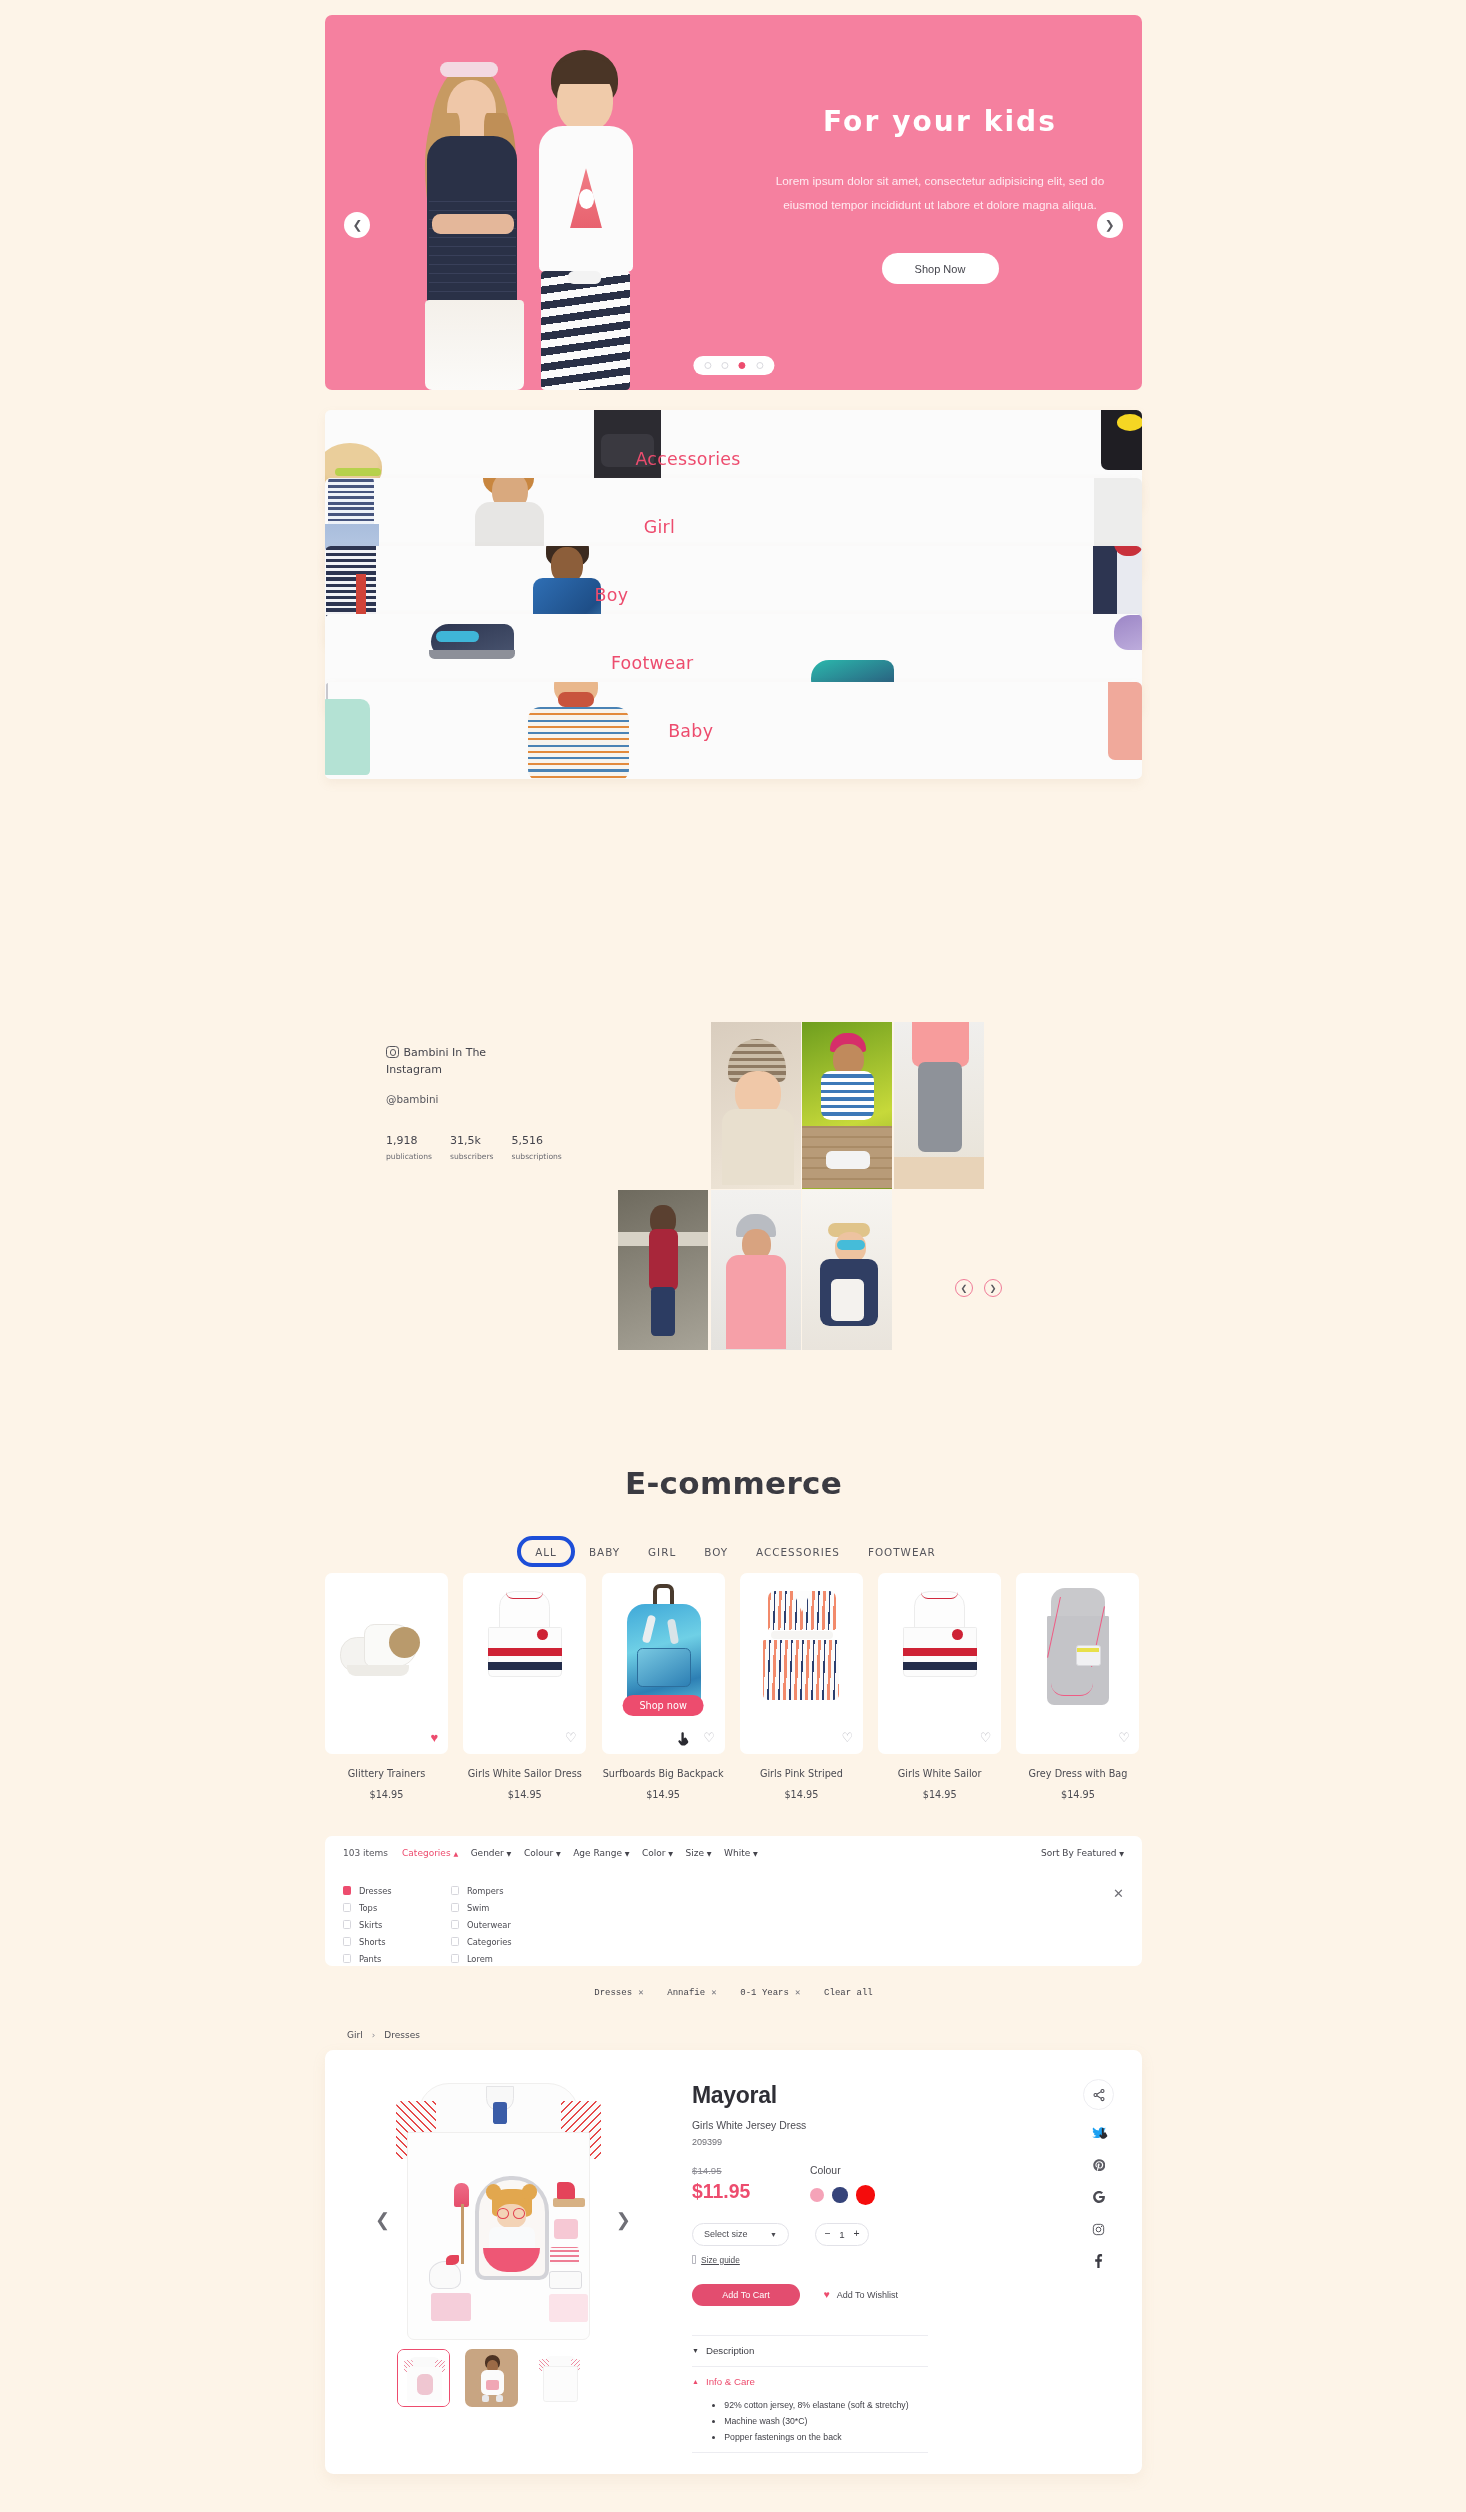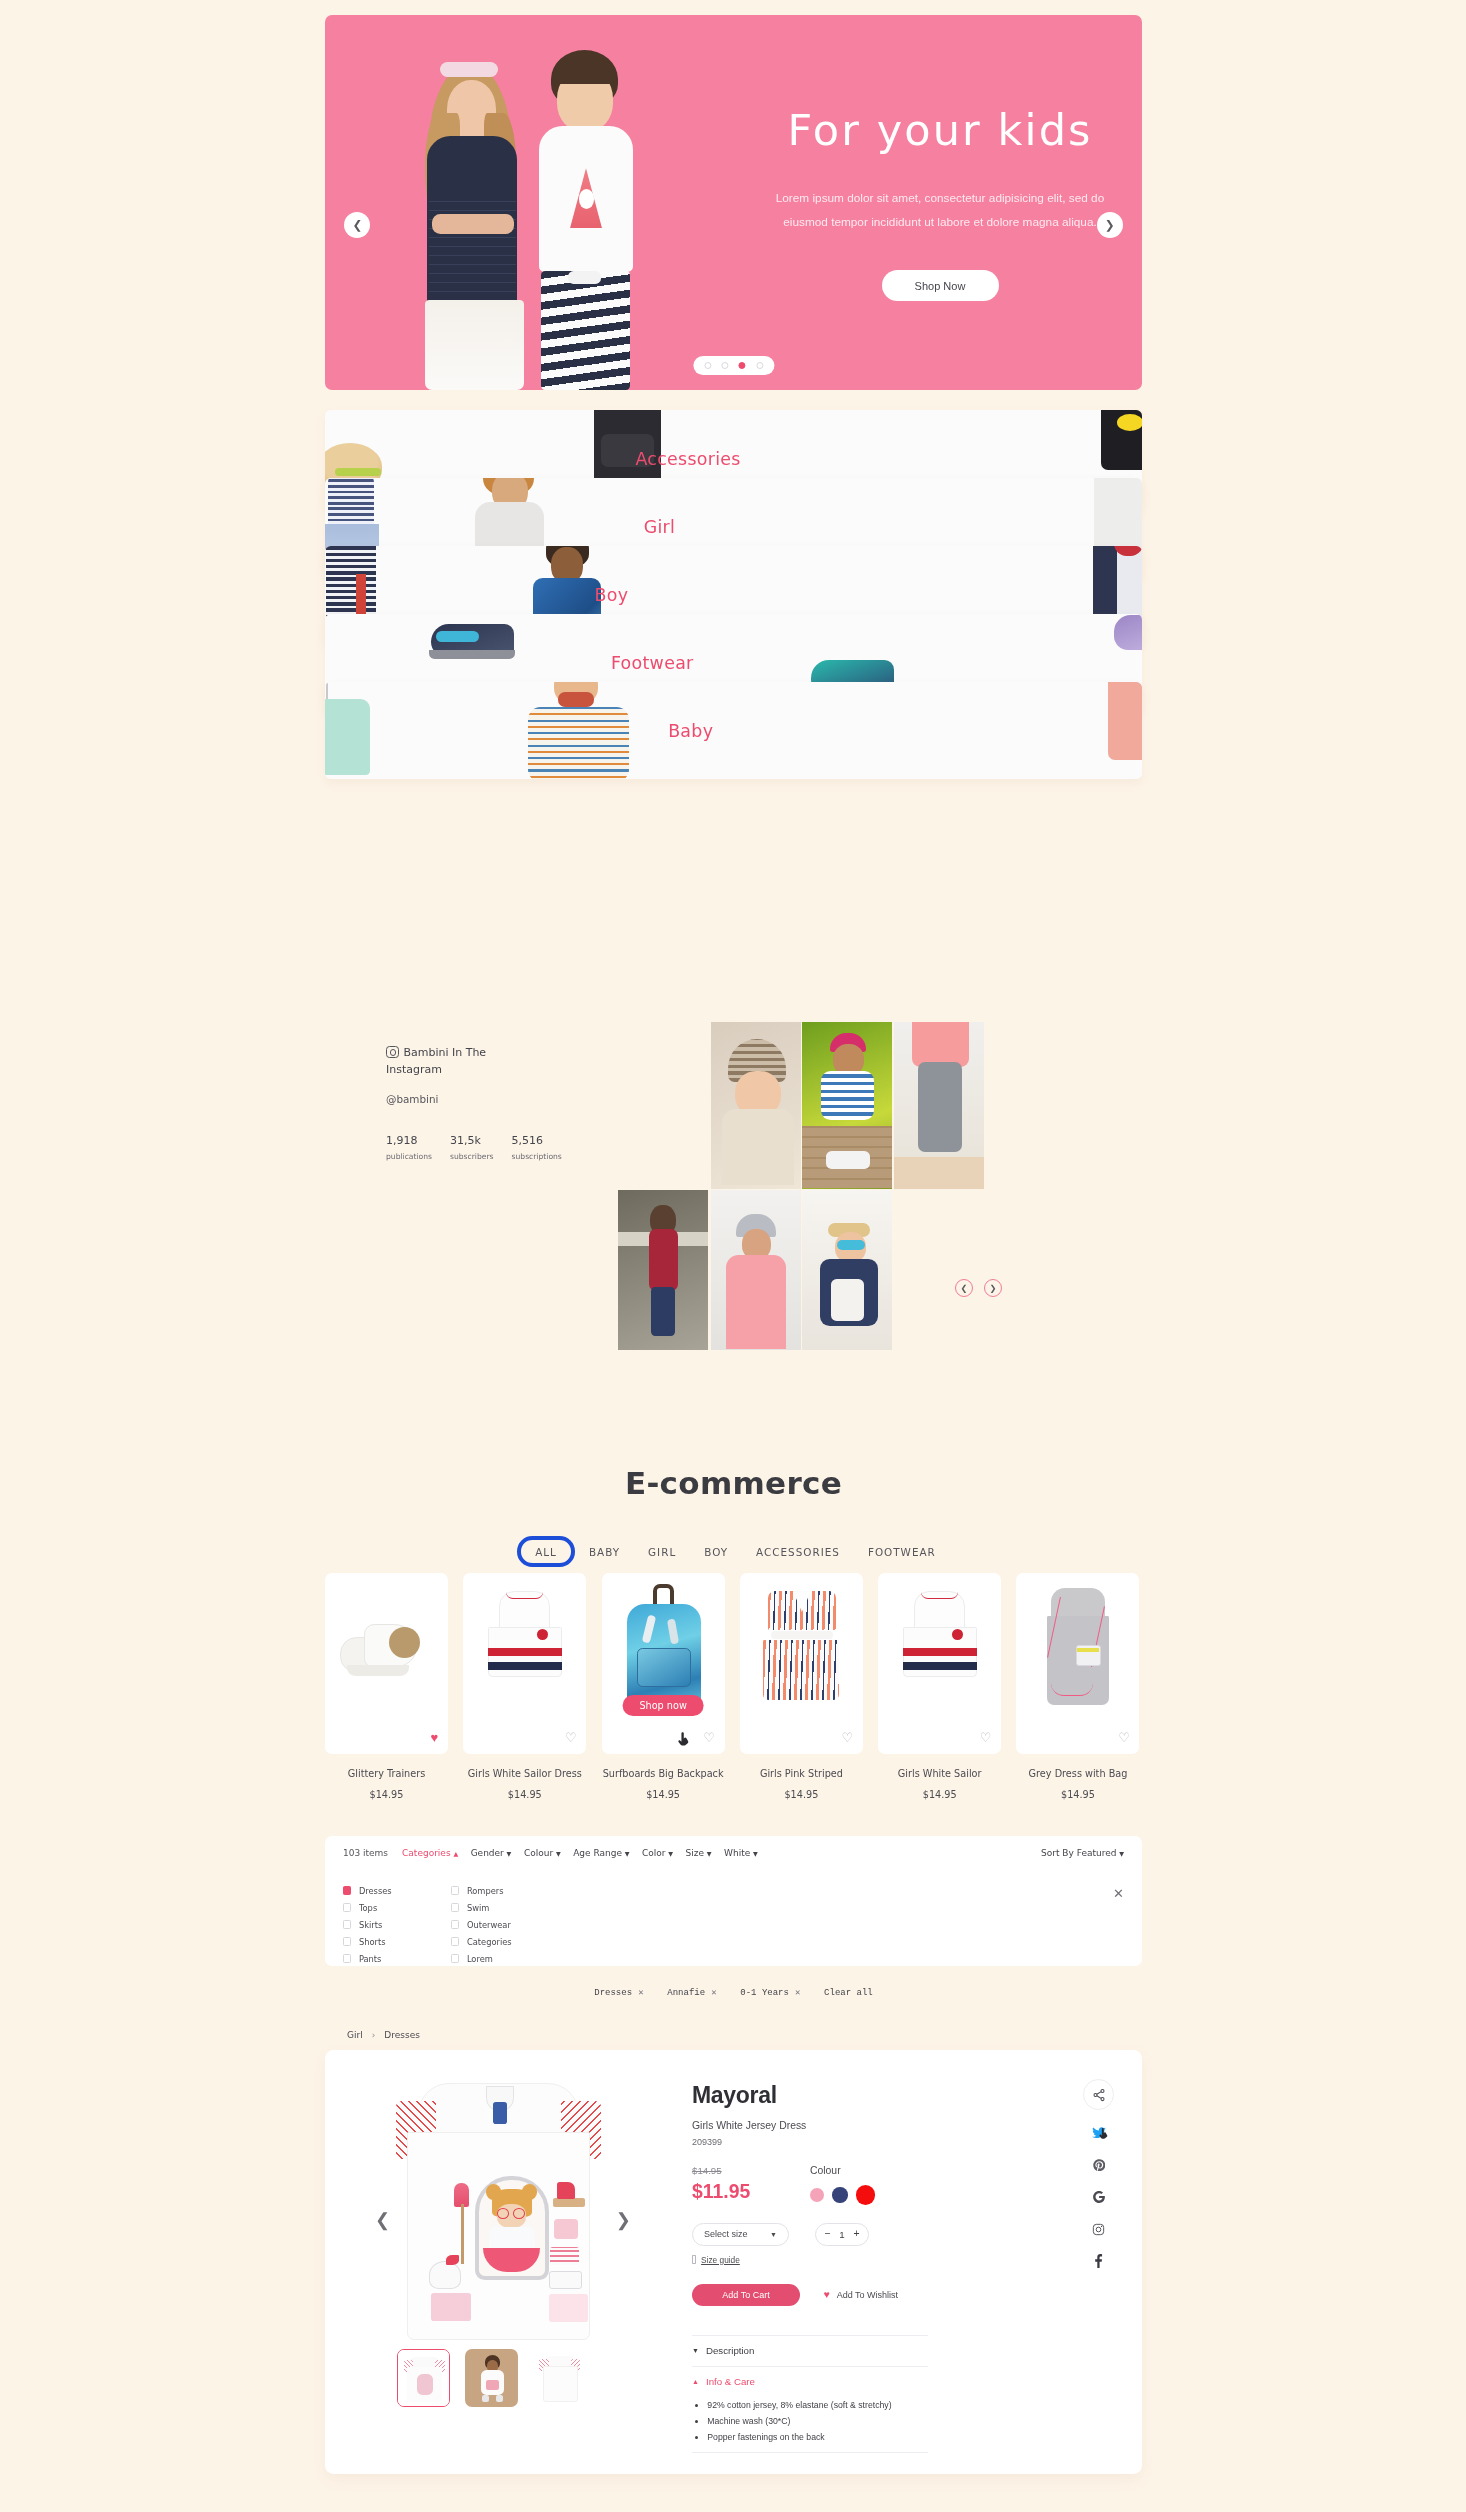--- a/index.html
+++ b/index.html
@@ -31,7 +31,7 @@
 
   .hero-right { position: absolute; left: 431px; top: 90px; width: 368px; text-align: center; }
   .hero-title {
-    font-size: 43px; color: #fff; font-weight: 400; letter-spacing: 2.1px;
+    font-size: 28px; color: #fff; font-weight: 700; letter-spacing: 2.1px;
     font-family: "DejaVu Sans", sans-serif;
   }
   .hero-sub {

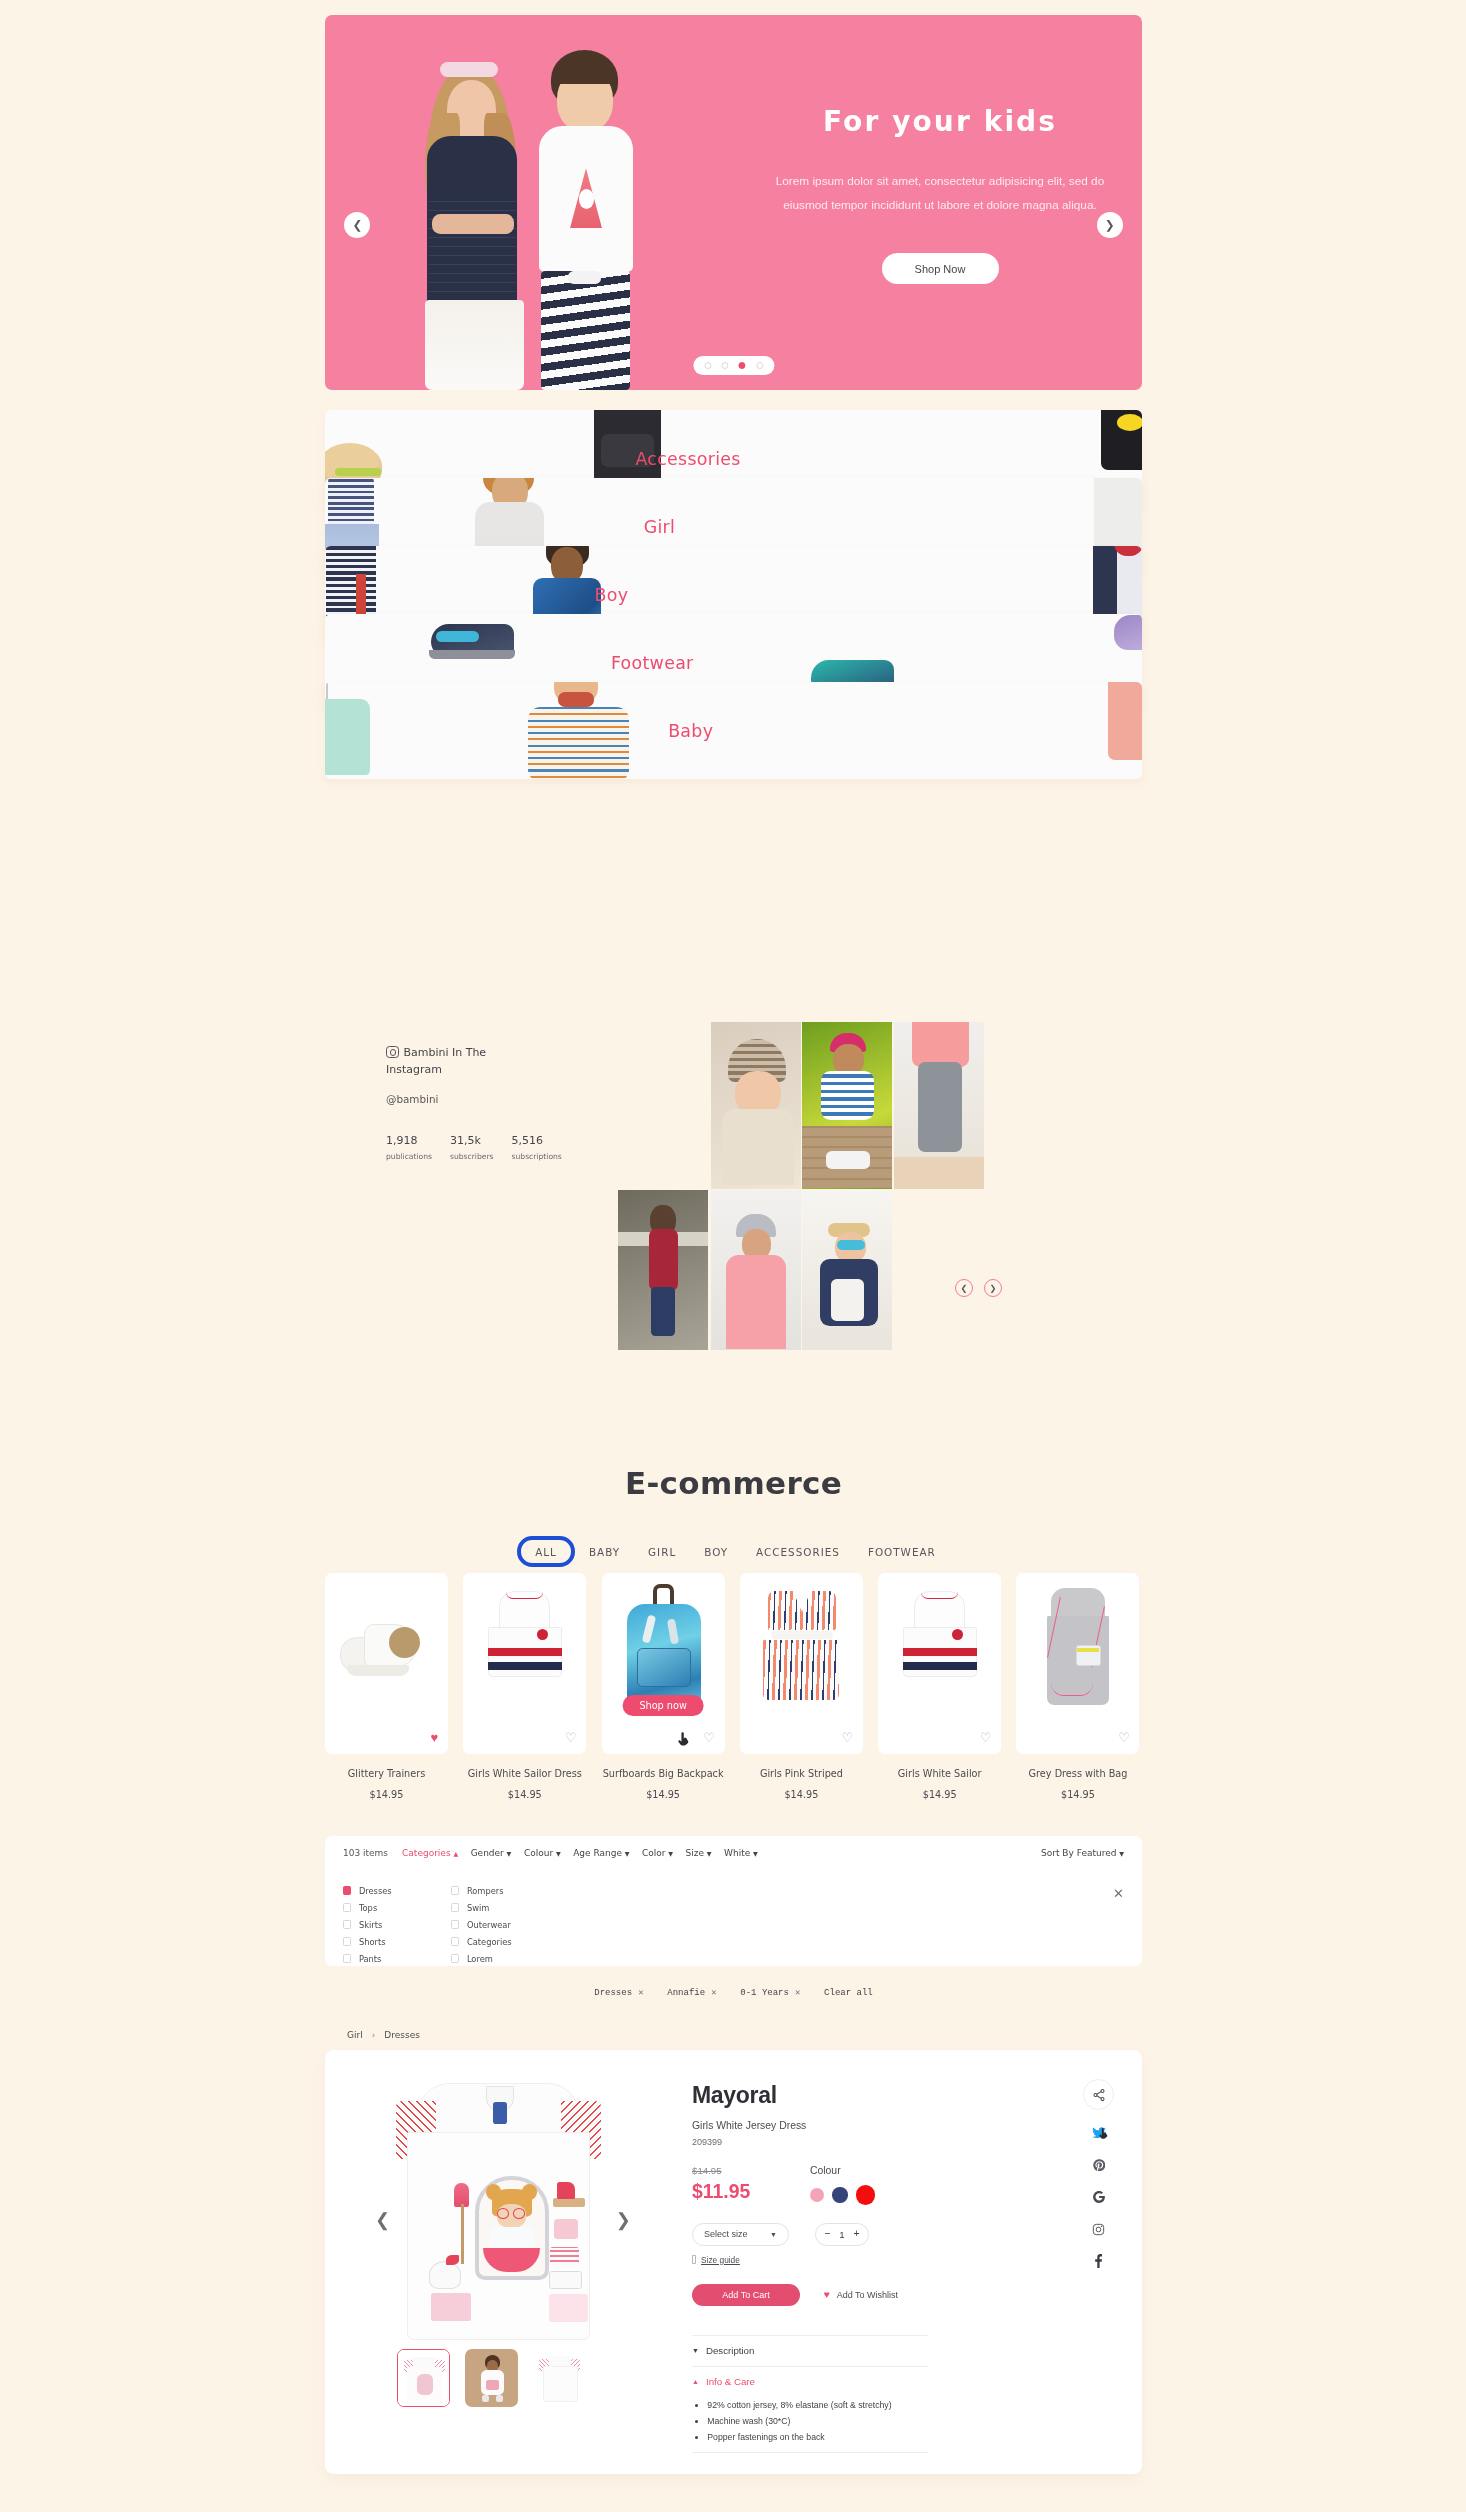--- a/index.html
+++ b/index.html
@@ -211,7 +211,7 @@
   .acc-head.open { color: #ED4C6E; }
   .acc-ch { font-size: 7px; margin-right: 7px; }
   .acc-list { margin: 2.8px 0 9.7px 15.3px; }
-  .acc-li { font-size: 8.7px; color: #3f3f46; margin-bottom: 6.2px; list-style: disc; margin-left: 0; font-family: "Liberation Sans", sans-serif; }
+  .acc-li { font-size: 8.7px; color: #3f3f46; margin-bottom: 6.2px; list-style: disc; margin-left: 17px; font-family: "Liberation Sans", sans-serif; }
 
   .social { position: absolute; right: 23.6px; top: 29px; width: 39px; display: flex; flex-direction: column; align-items: center; }
   .share-btn { width: 31px; height: 31px; border-radius: 50%; border: 0.8px solid #eeeef2; display: flex; align-items: center; justify-content: center; cursor: pointer; background: #fff; }

